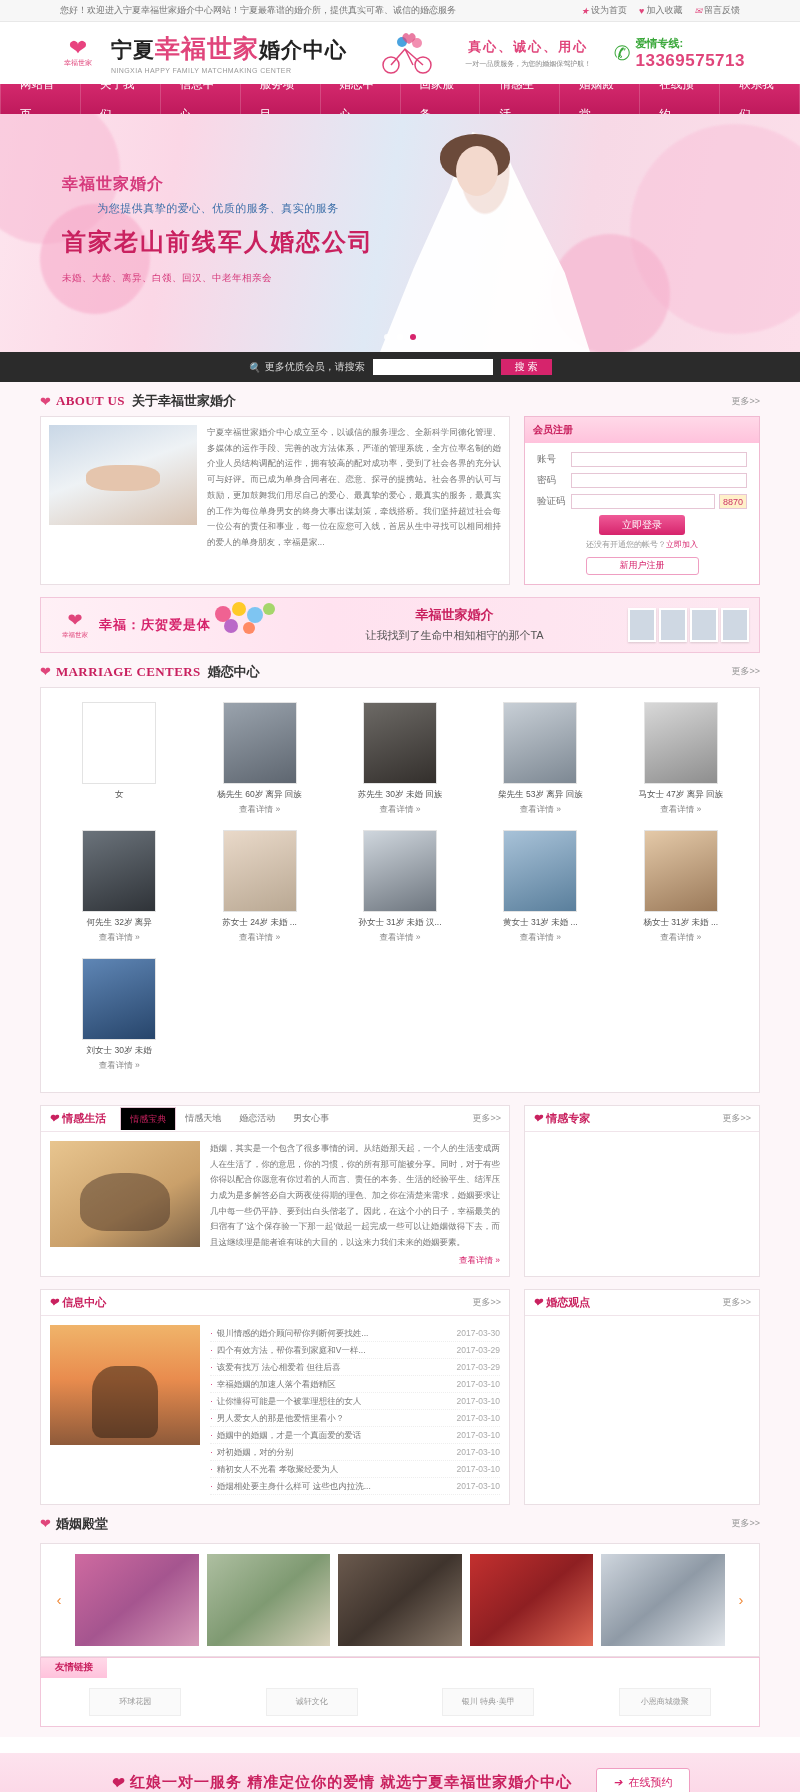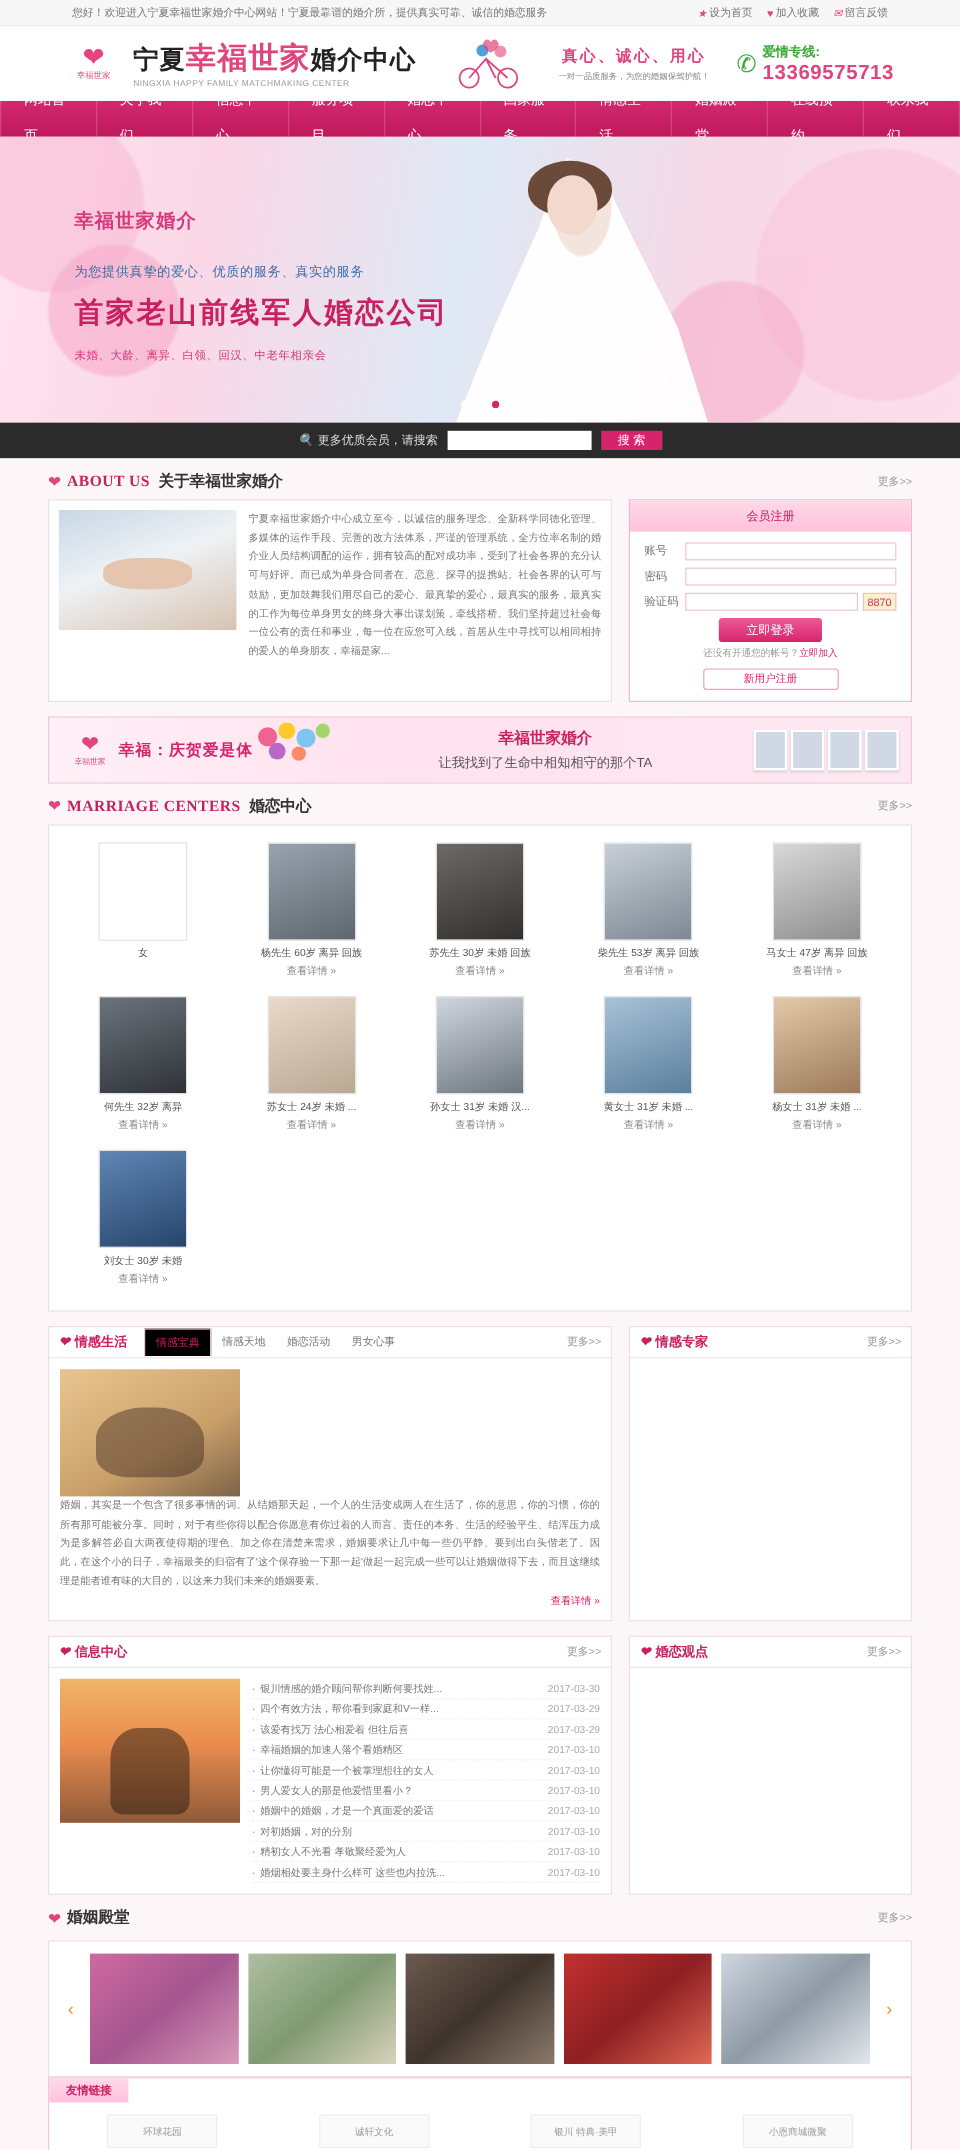--- a/index.html
+++ b/index.html
@@ -101,7 +101,7 @@
   .bride-face { position:absolute; left:456px; top:32px; width:42px; height:50px; background:#f3d9cd; border-radius:50%; }
   .banner-text { position:absolute; left:62px; top:60px; }
   .bt1 { font-size: 16px; color:#d63a7c; font-weight:bold; letter-spacing:1px;}
-  .bt2 { font-size: 11px; color:#3b6ea8; margin-top:24px; letter-spacing:.5px;}
+  .bt2 { font-size: 11px; color:#3b6ea8; margin-top:6px; letter-spacing:.5px;text-align:center;}
   .bt3 { font-size: 24px; color:#c9215f; font-weight:bold; margin-top:10px; letter-spacing:2px;}
   .bt4 { font-size: 9.5px; color:#d63a7c; margin-top:14px; letter-spacing:.5px;}
   .dots { position:absolute; left:50%; transform:translateX(-50%); bottom:12px; display:flex; gap:7px;}

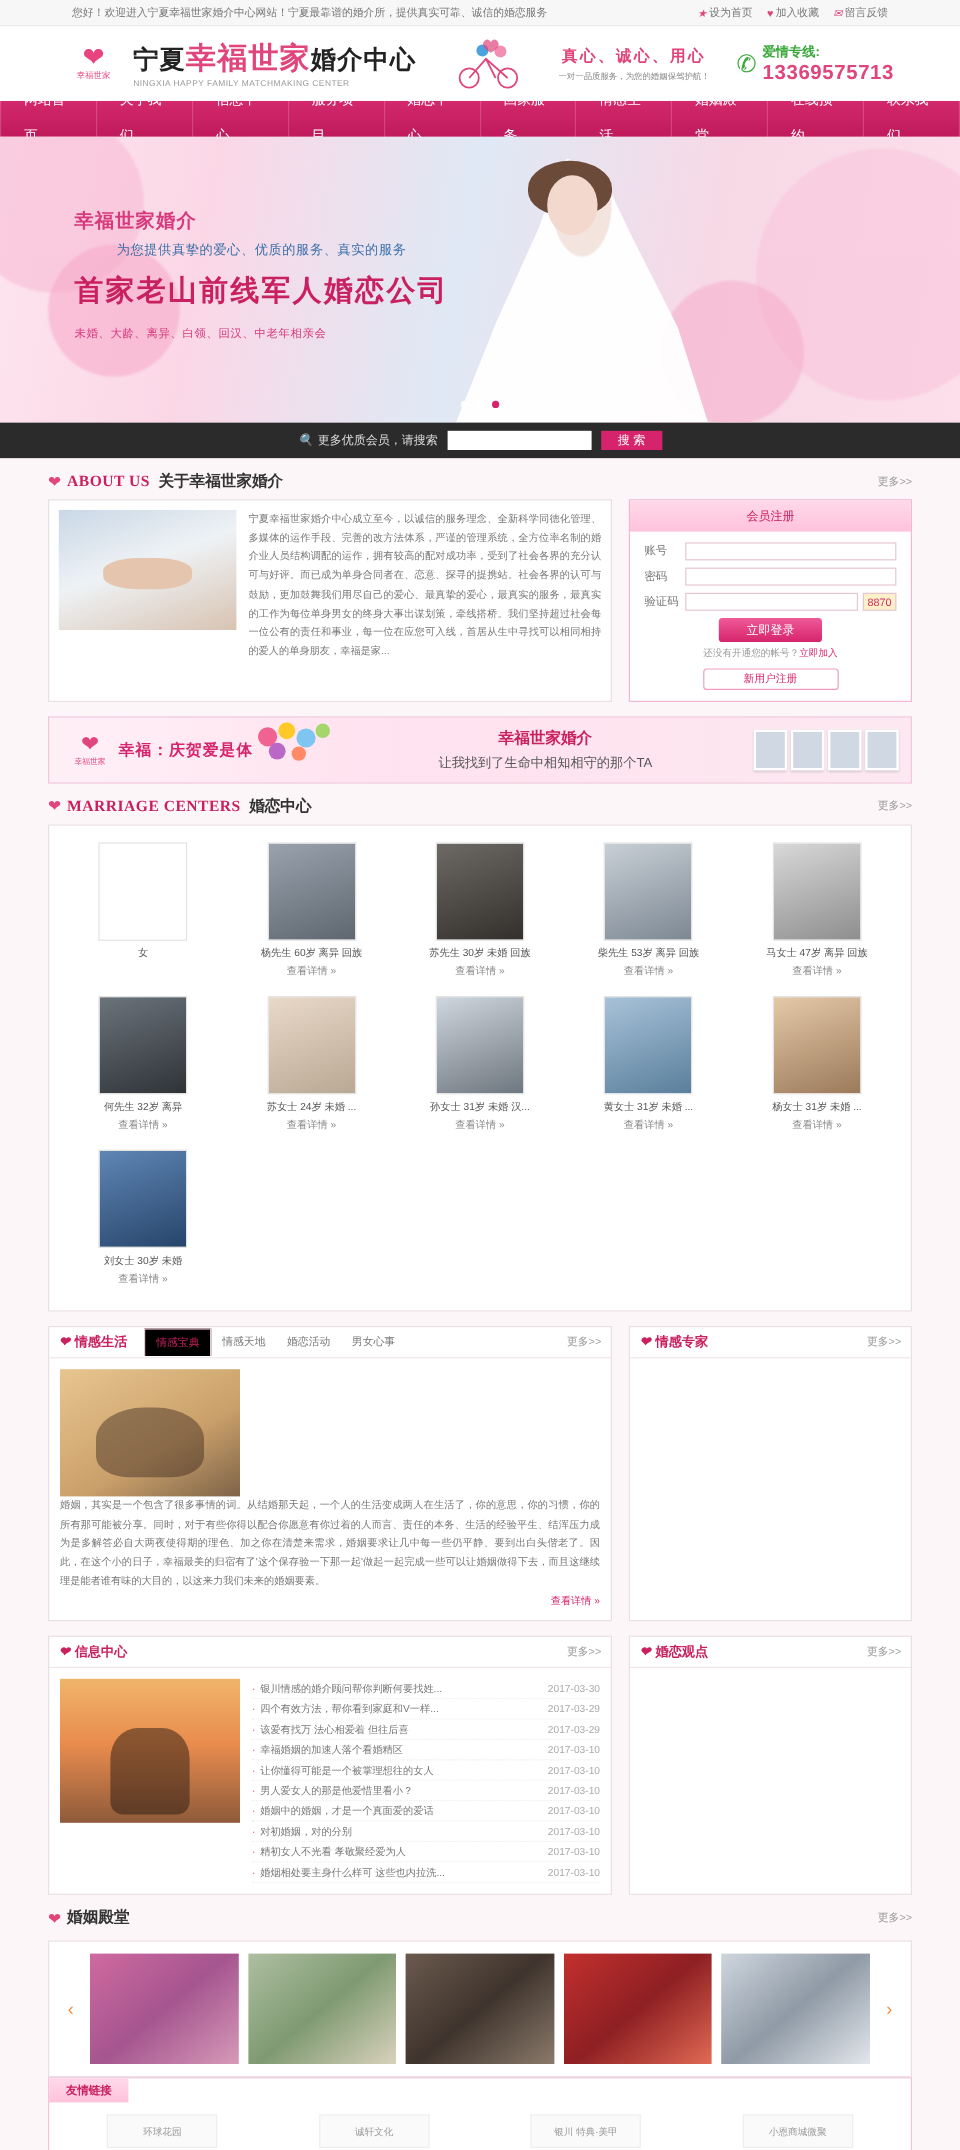--- a/index.html
+++ b/index.html
@@ -142,7 +142,7 @@
     background:#e5c5ad; border-radius:40%; }
   .about-txt { font-size:8.5px; line-height:1.85; color:#777; text-align:justify;}
   .reg-box { width: 236px; border:1px solid #f0b9d1; background:#fff; }
-  .reg-head { height:26px; background:linear-gradient(#ffd9e8,#ffc2dc); display:flex; align-items:center; padding:0 8px; font-size:10px; color:#c9215f; font-weight:normal;justify-content:center;}
+  .reg-head { height:26px; background:linear-gradient(#ffd9e8,#ffc2dc); display:flex; align-items:center; padding:0 8px; font-size:10px; color:#c9215f; font-weight:bold;}
   .reg-body { padding:9px 12px; }
   .frm-row { display:flex; align-items:center; margin-bottom:6px; font-size:9.5px; color:#777;}
   .frm-row label { width:34px; }

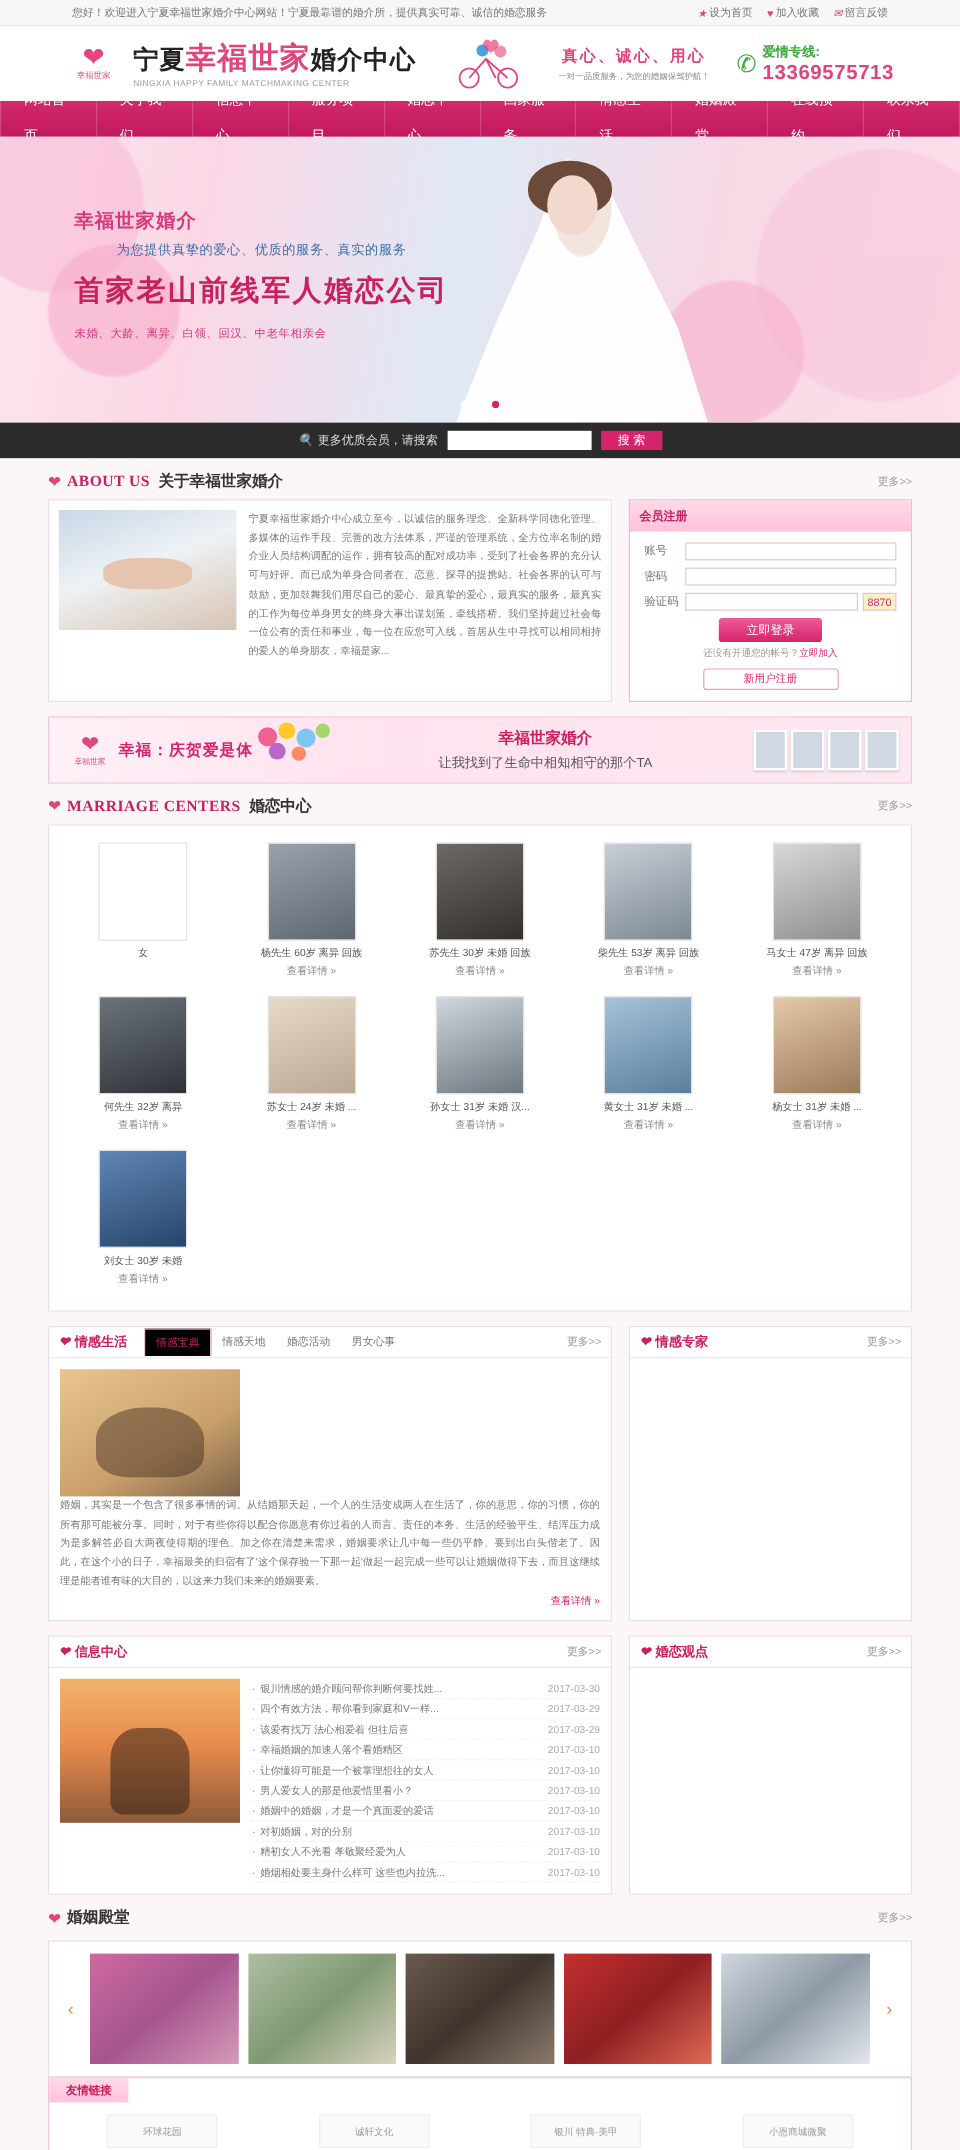--- a/index.html
+++ b/index.html
@@ -188,7 +188,7 @@
   .tabs { display:flex; gap:0; margin-left:14px;}
   .tab { font-size:9px; color:#777; padding:0 9px; line-height:22px; cursor:pointer;}
   .tab.active { background:#000000; border:1px solid #e6c6d5; border-bottom:none; color:#c9215f;}
-  .emo-body { display:flex; padding:9px;flex-direction:column;}
+  .emo-body { display:flex; gap:10px; padding:9px;}
   .emo-img { width:150px;height:106px; background:linear-gradient(150deg,#e8c58f,#caa06a 60%,#7d6348); flex:none; position:relative;}
   .emo-img:after{content:"";position:absolute;left:20%;top:30%;width:60%;height:55%;background:rgba(60,40,30,.45);border-radius:45% 45% 30% 30%;}
   .emo-txt { font-size:8.5px; line-height:1.85; color:#777; text-align:justify;}

